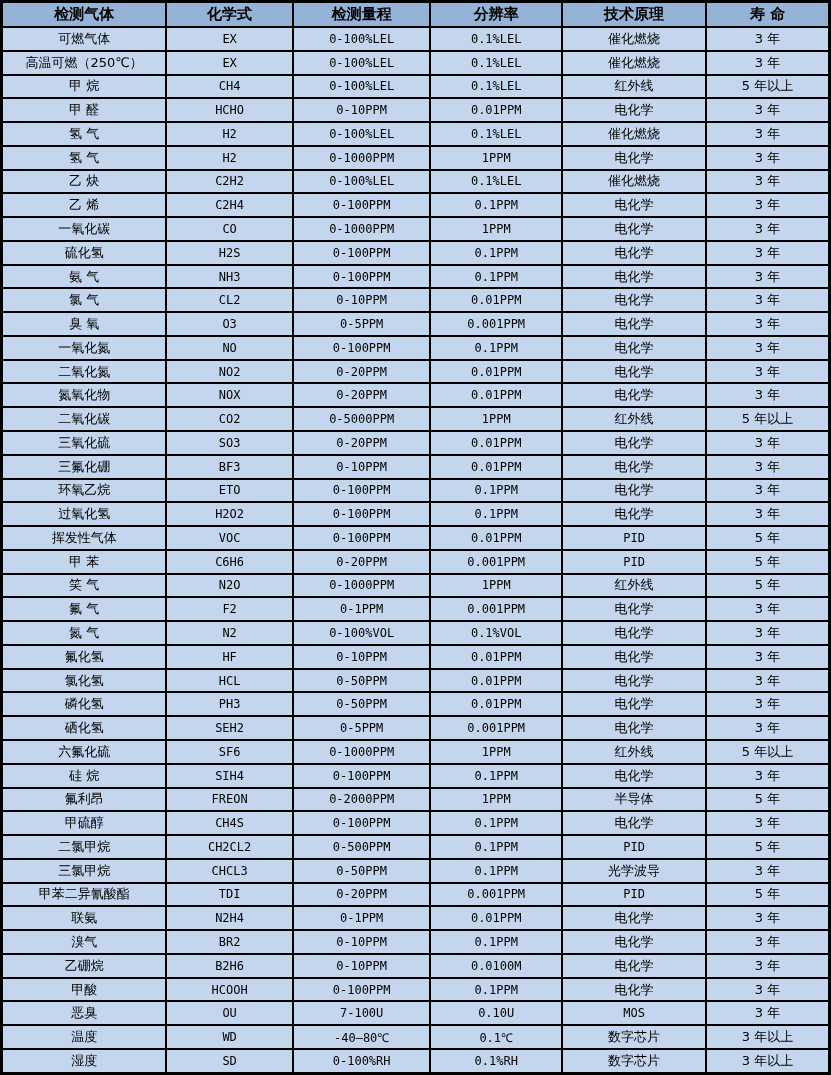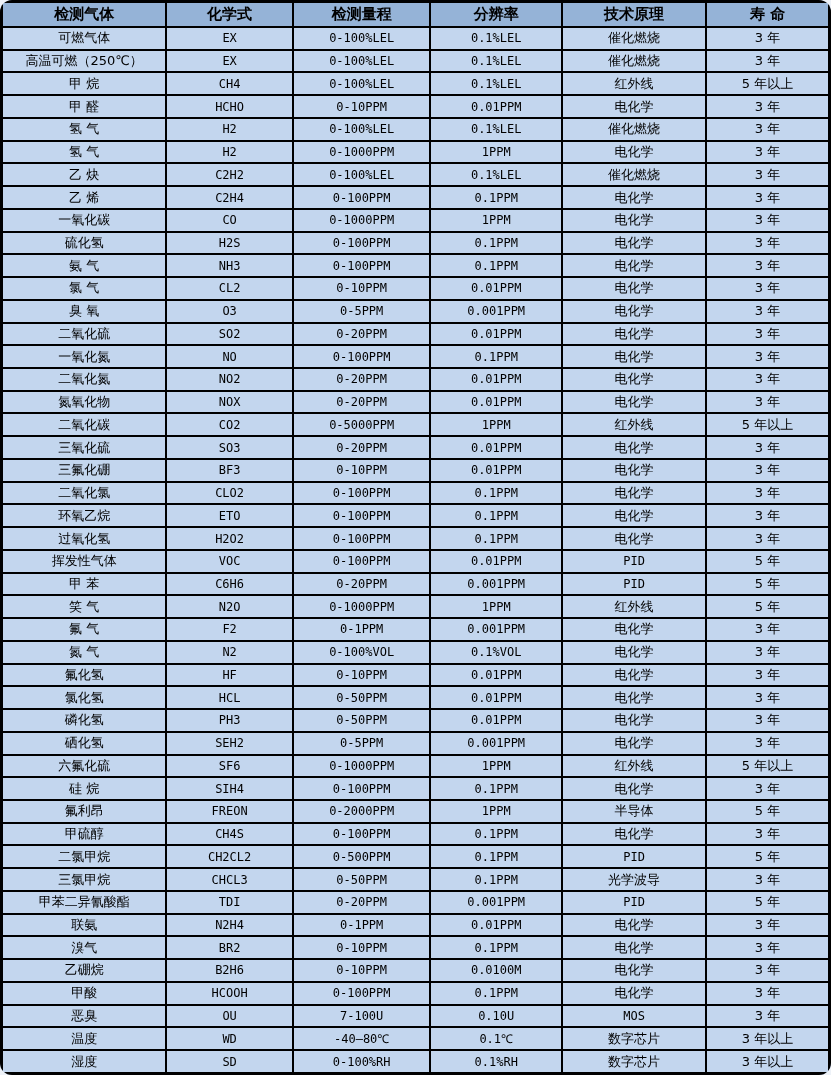--- a/index.html
+++ b/index.html
@@ -13,7 +13,6 @@
     height: 1075px;
     overflow: hidden;
     background: #c3d6ee;
-    border-radius: 12px;
   }
   table.spec {
     width: 831px;

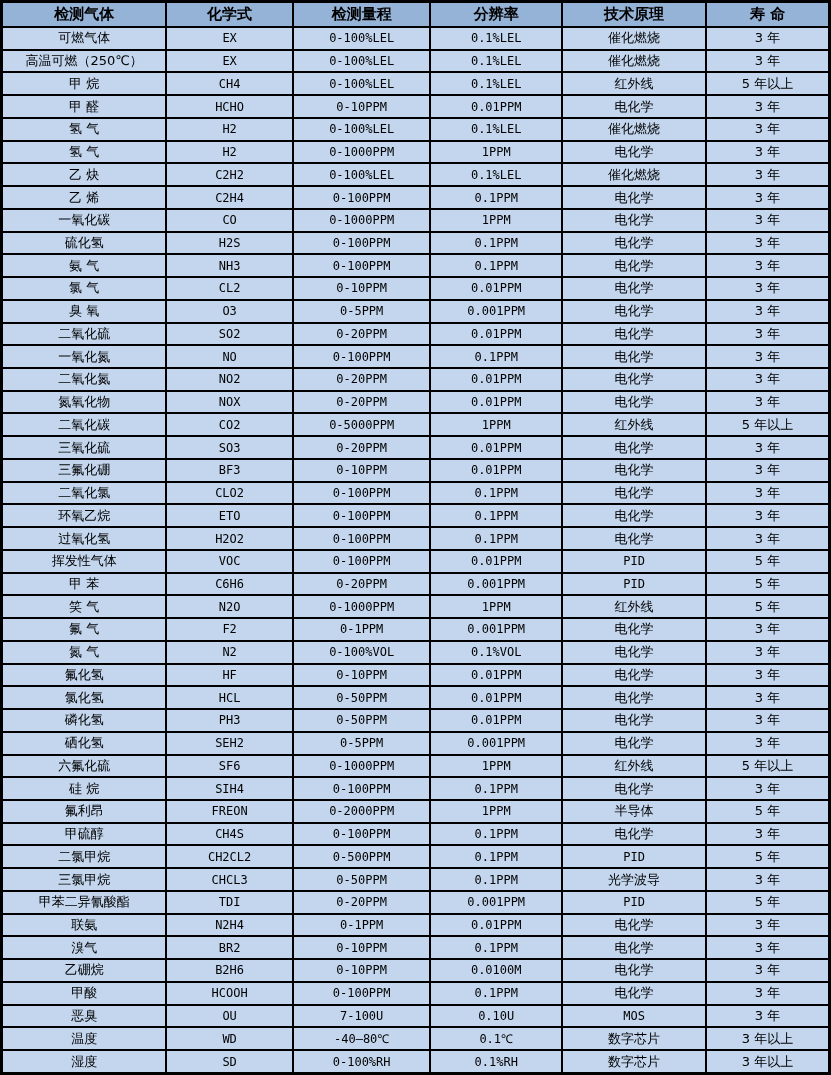--- a/index.html
+++ b/index.html
@@ -176,14 +176,6 @@
           <td>3 年</td>
         </tr>
         <tr>
-          <td>二氧化硫</td>
-          <td class="latin">SO2</td>
-          <td class="latin">0-20PPM</td>
-          <td class="latin">0.01PPM</td>
-          <td>电化学</td>
-          <td>3 年</td>
-        </tr>
-        <tr>
           <td>一氧化氮</td>
           <td class="latin">NO</td>
           <td class="latin">0-100PPM</td>

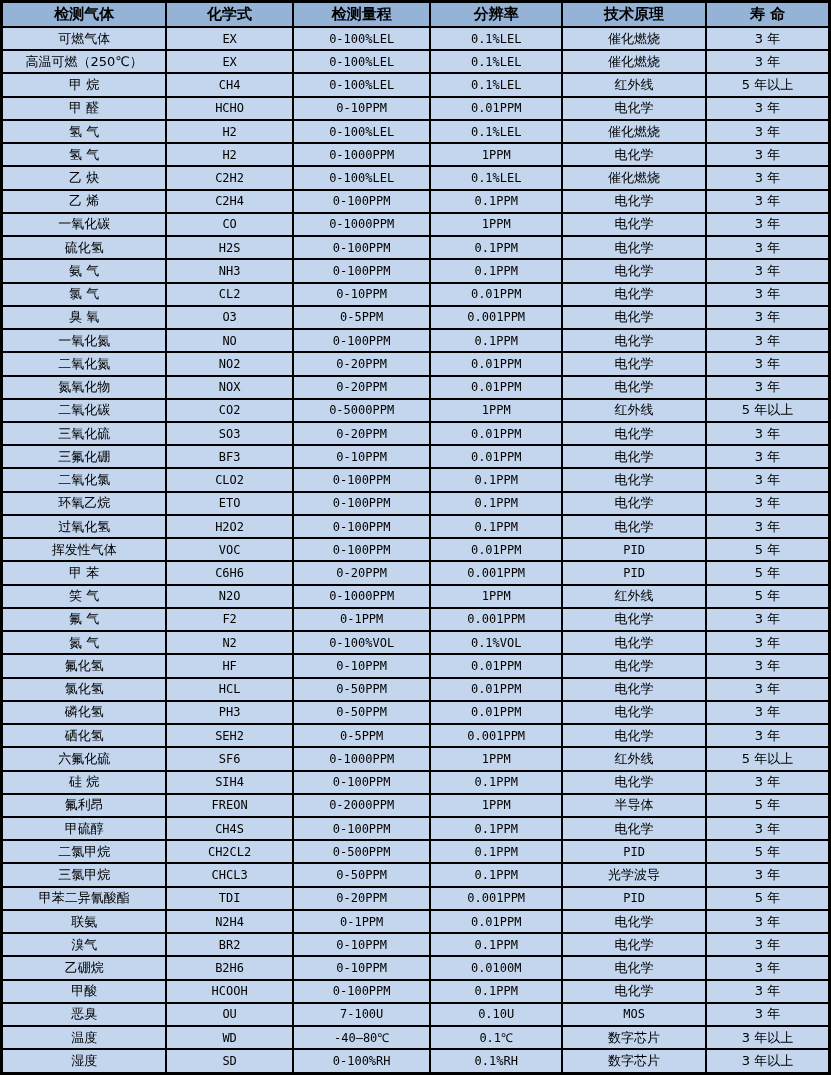--- a/index.html
+++ b/index.html
@@ -224,14 +224,6 @@
           <td>3 年</td>
         </tr>
         <tr>
-          <td>二氧化氯</td>
-          <td class="latin">CLO2</td>
-          <td class="latin">0-100PPM</td>
-          <td class="latin">0.1PPM</td>
-          <td>电化学</td>
-          <td>3 年</td>
-        </tr>
-        <tr>
           <td>环氧乙烷</td>
           <td class="latin">ETO</td>
           <td class="latin">0-100PPM</td>

